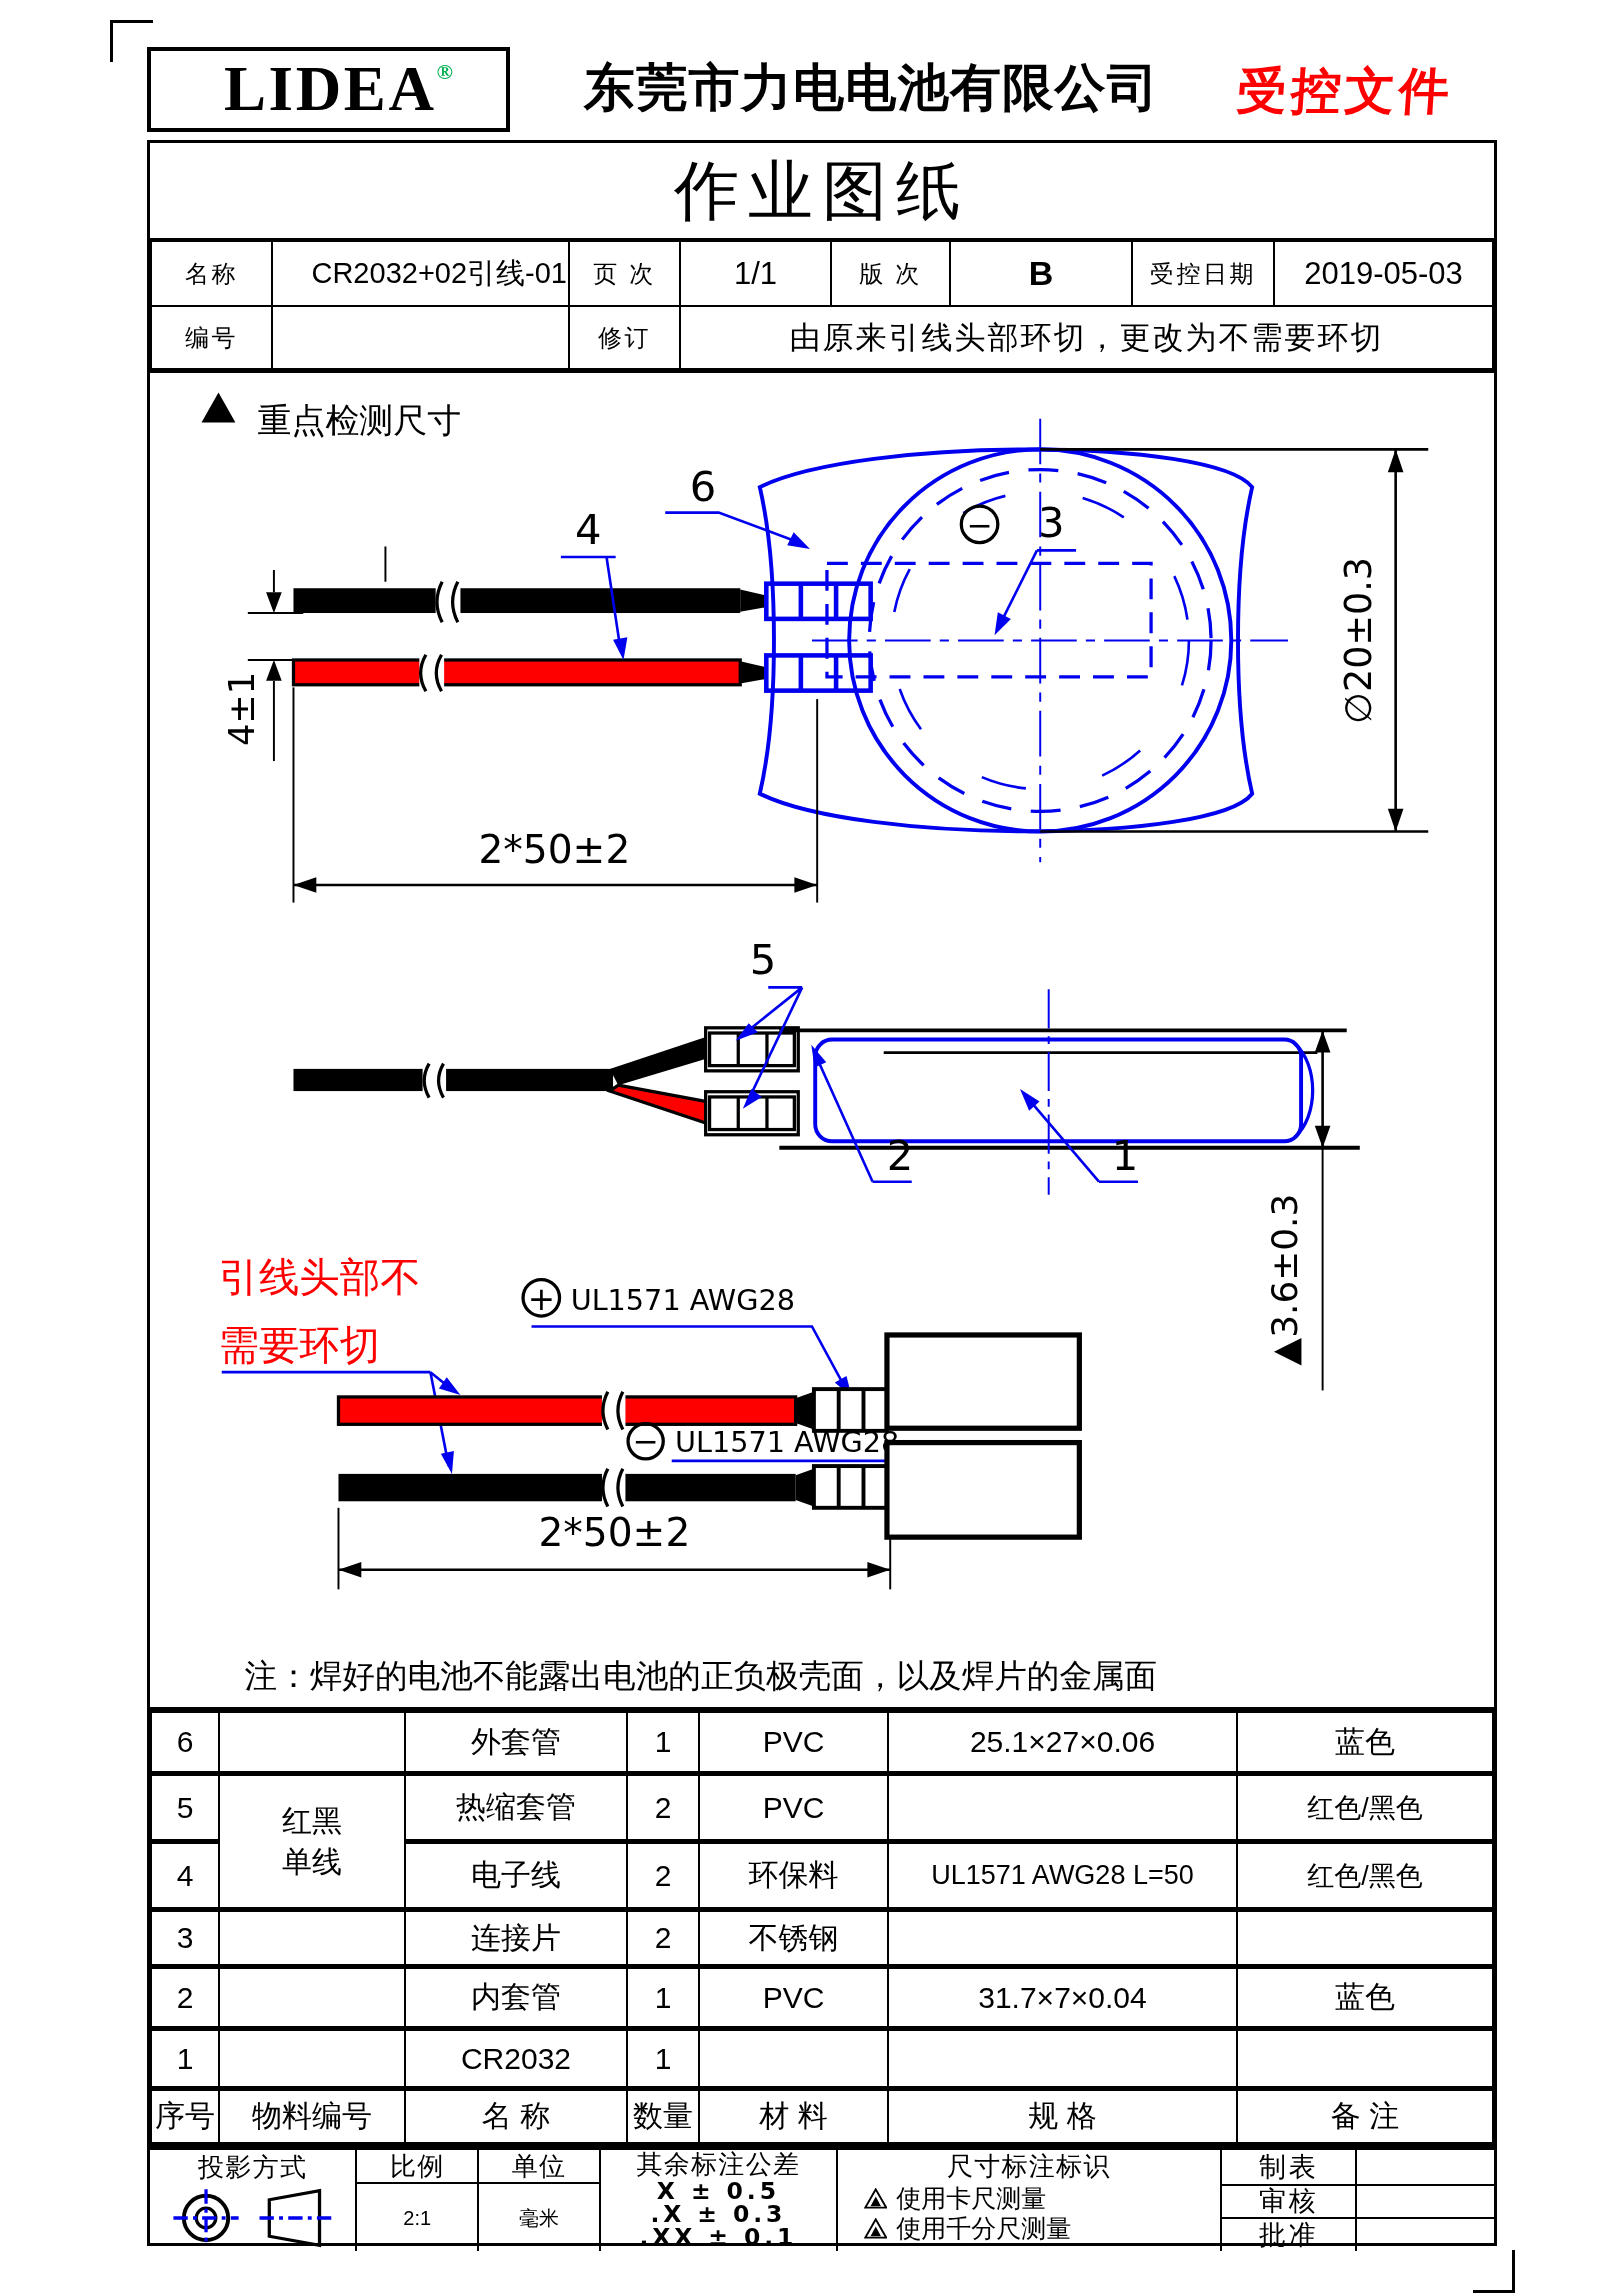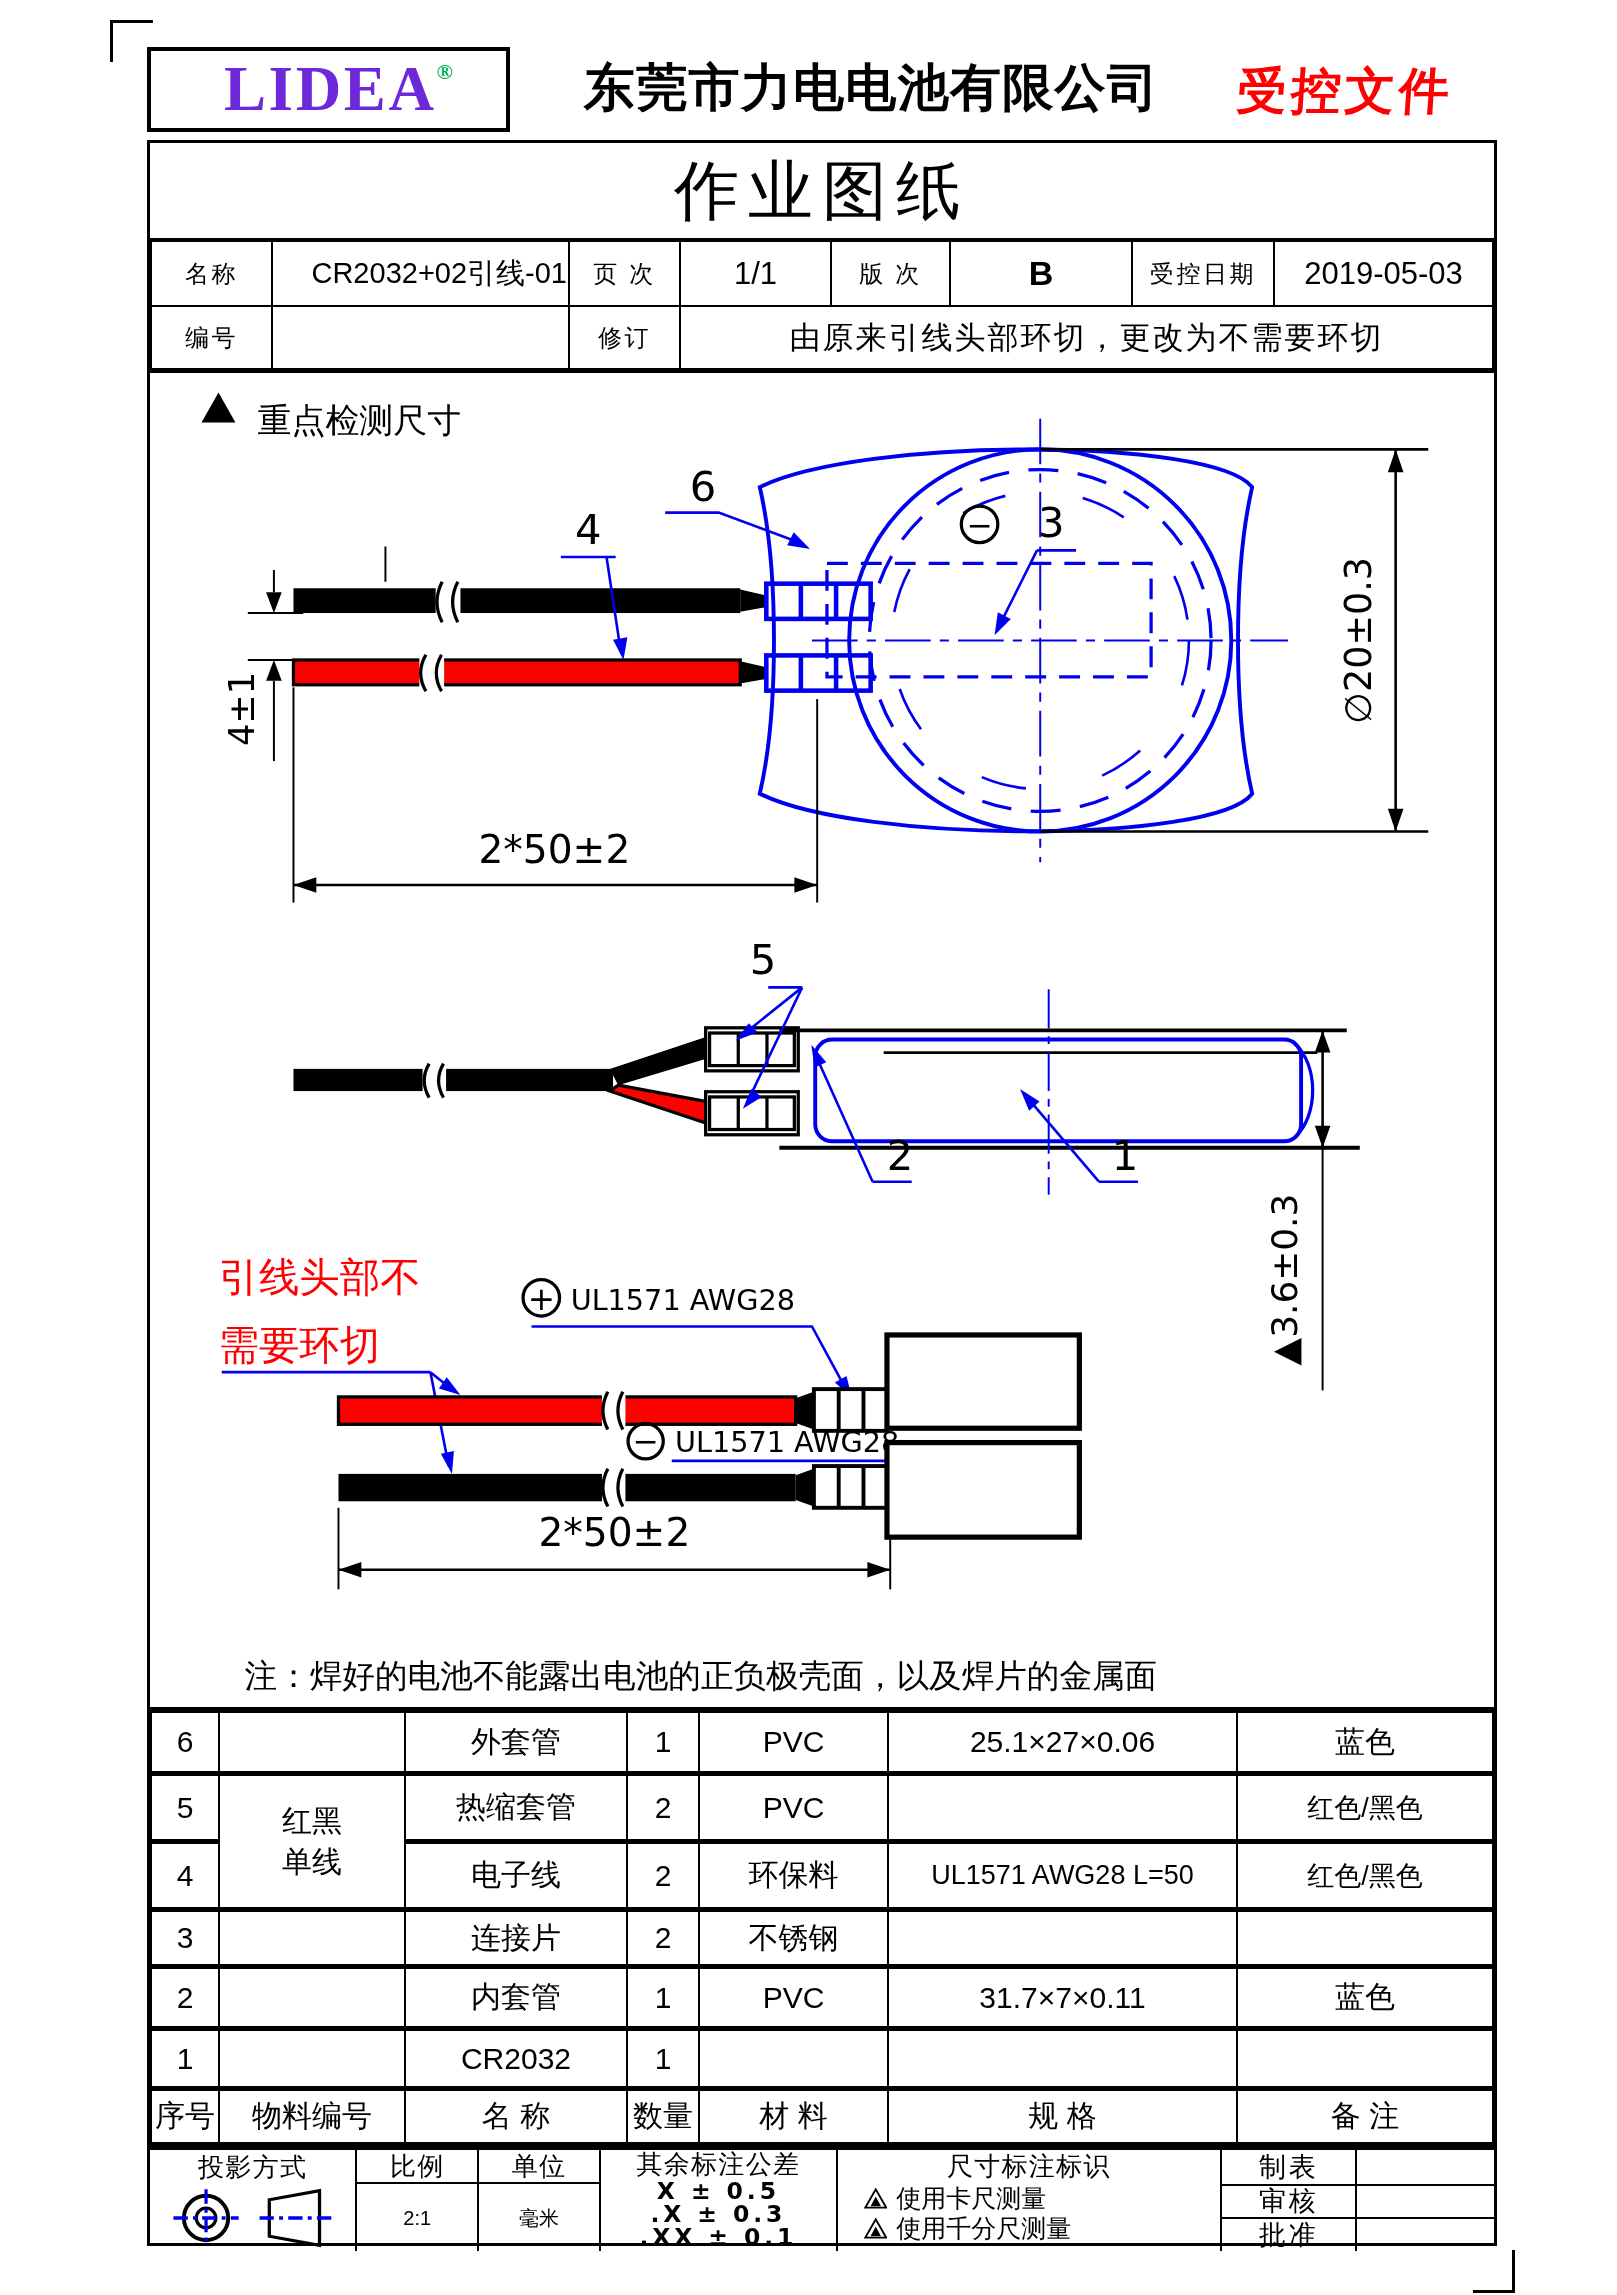--- a/index.html
+++ b/index.html
@@ -53,7 +53,7 @@
   <div class="cmark" style="left:1473px;top:2290px;width:42px;height:3.3px;"></div>
 
   <div class="logo-box">
-    <span class="logo-text" style="color:#6d28d9;margin-left:20px;">LIDEA</span>
+    <span class="logo-text" style="color:#000000;margin-left:20px;">LIDEA</span>
       <span class="logo-reg" style="color:#00b050;">®</span>
   </div>
   <div class="company">东莞市力电电池有限公司</div>

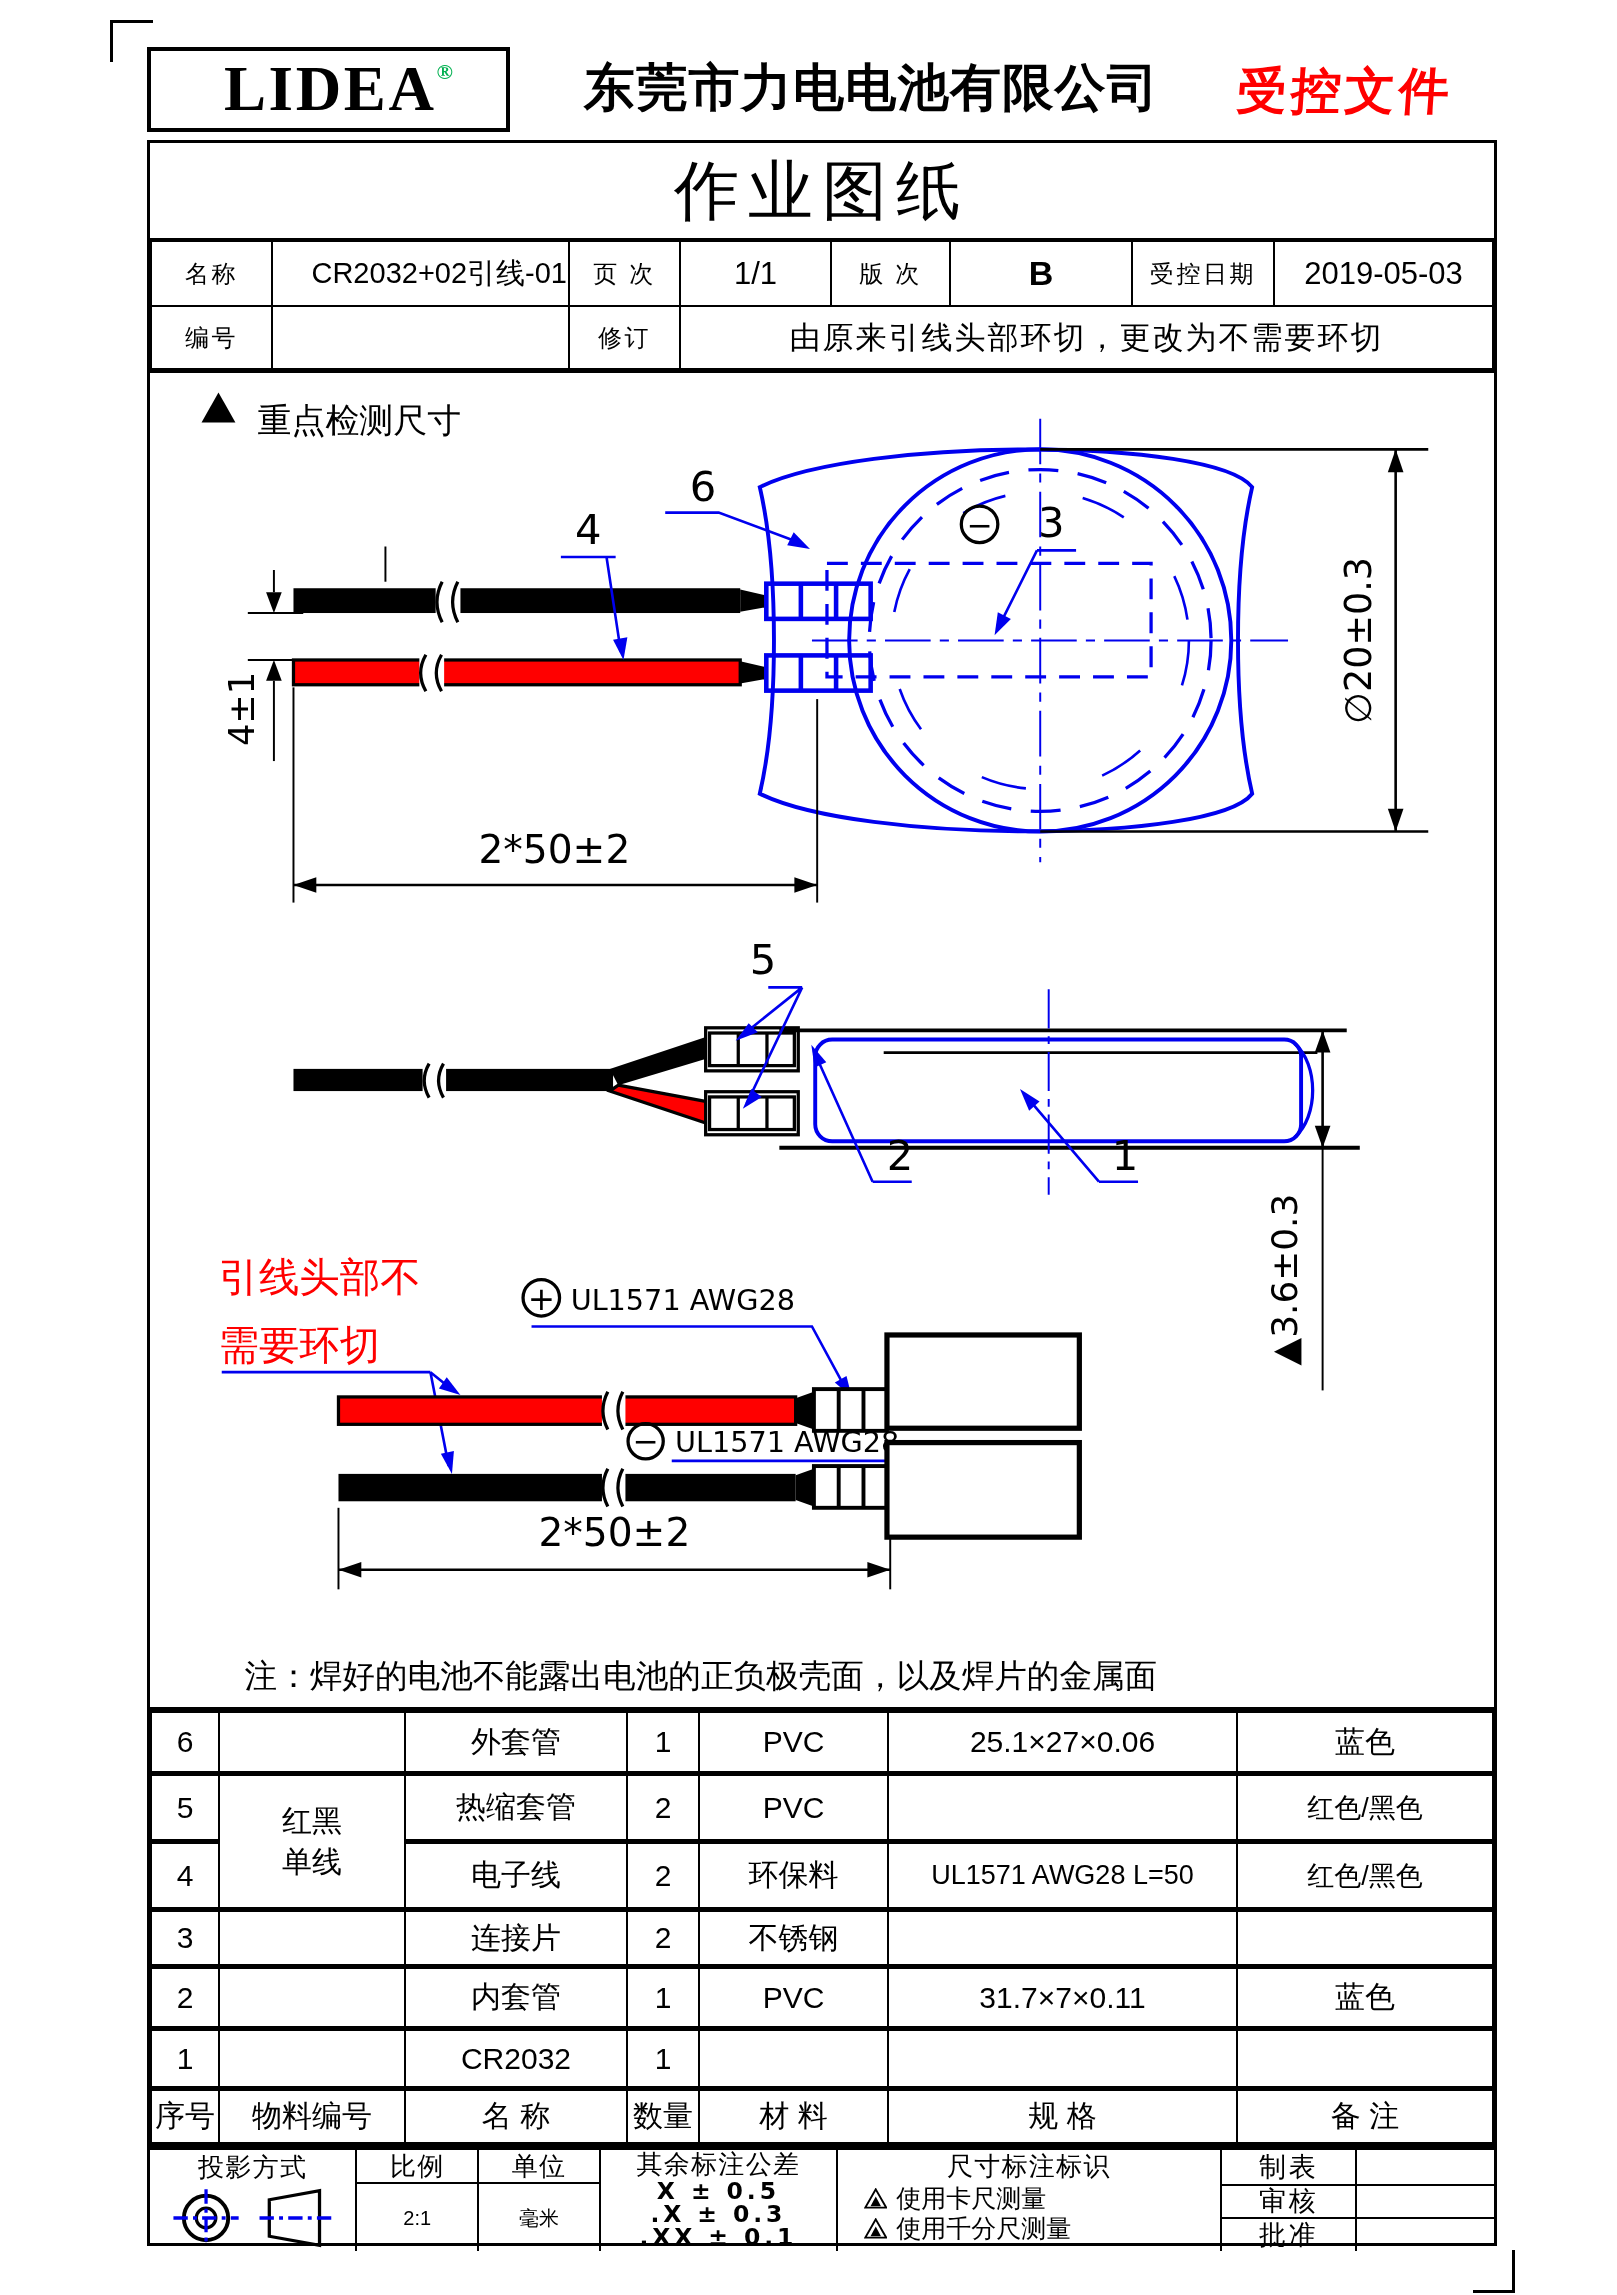--- a/index.html
+++ b/index.html
@@ -351,7 +351,7 @@
         <td>内套管</td>
         <td>1</td>
         <td>PVC</td>
-        <td>31.7×7×0.11</td>
+        <td>31.7×7×0.04</td>
         <td>蓝色</td>
       </tr>
       <tr style="height:60px;">

